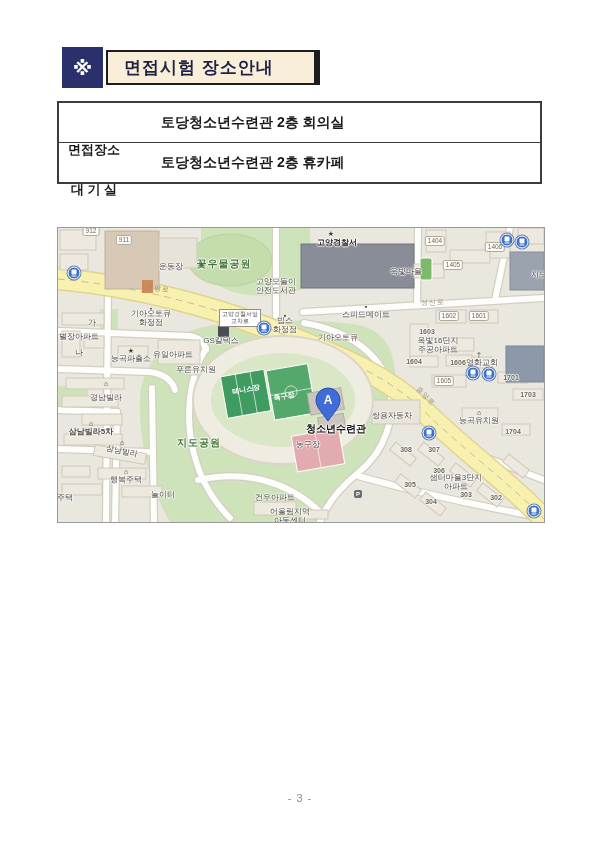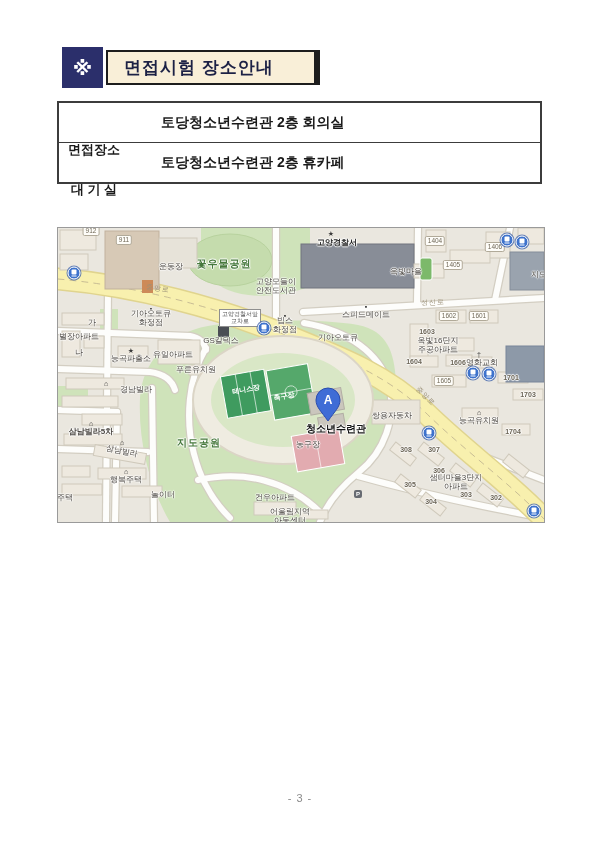--- a/index.html
+++ b/index.html
@@ -239,7 +239,7 @@
       <span class="mlabel" style="left: 115px; top: 126px; transform: translate(-50%, -50%);">유일아파트</span>
       <span class="mlabel" style="left: 138px; top: 141px; transform: translate(-50%, -50%);">푸른유치원</span>
       <span class="mlabel icon" style="left: 48px; top: 155px; transform: translate(-50%, -50%);">⌂</span>
-      <span class="mlabel" style="left: 48px; top: 161px; transform: translate(-50%, -50%); margin-left: 30px;">경남빌라</span>
+      <span class="mlabel" style="left: 48px; top: 169px; transform: translate(-50%, -50%);">경남빌라</span>
       <span class="mlabel icon" style="left: 33px; top: 195px; transform: translate(-50%, -50%);">⌂</span>
       <span class="mlabel" style="left: 33px; top: 203px; transform: translate(-50%, -50%); font-weight: bold;">삼남빌라5차</span>
       <span class="mlabel icon" style="left: 64px; top: 214px; transform: translate(-50%, -50%);">⌂</span>

